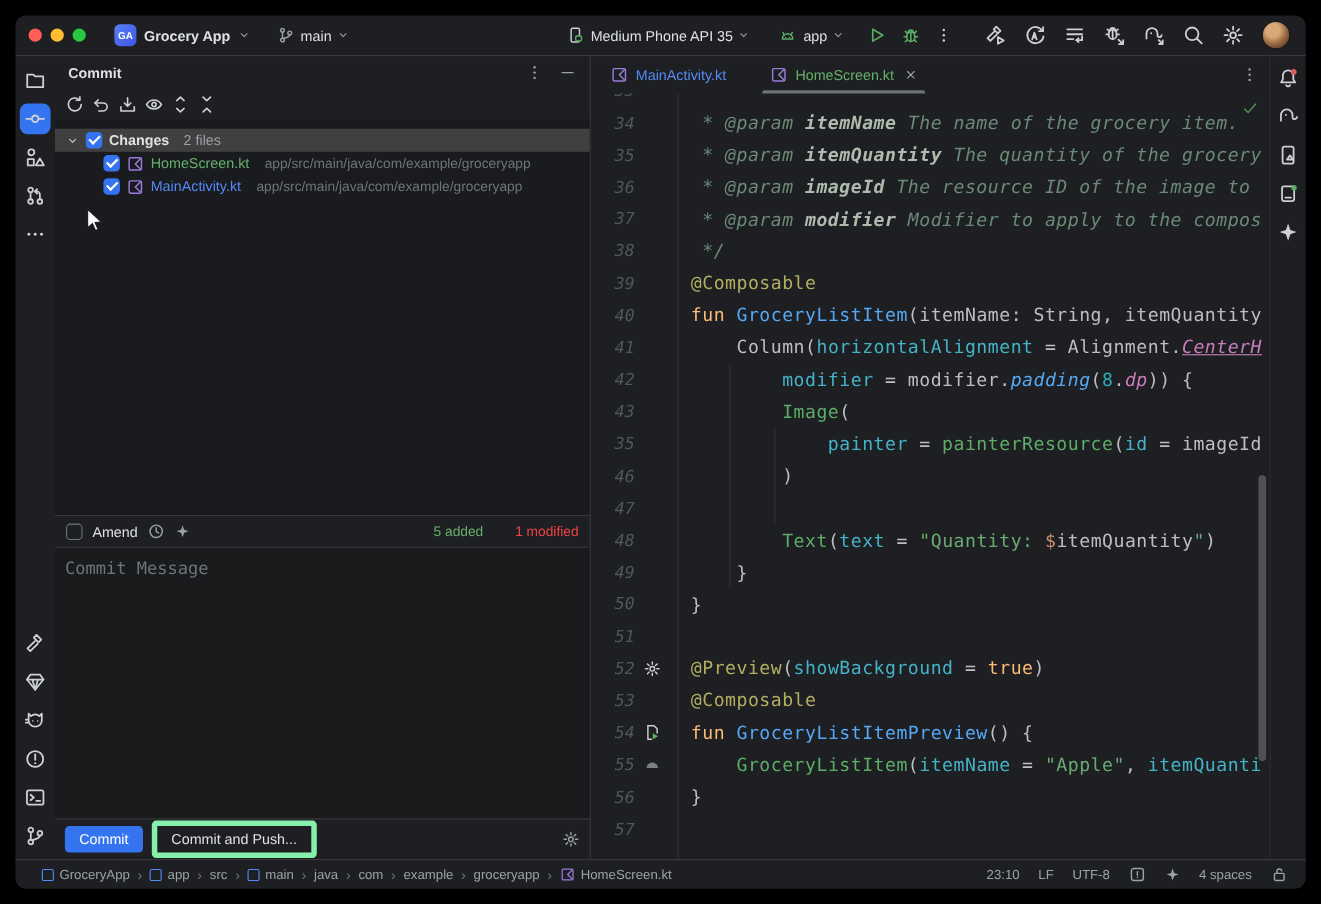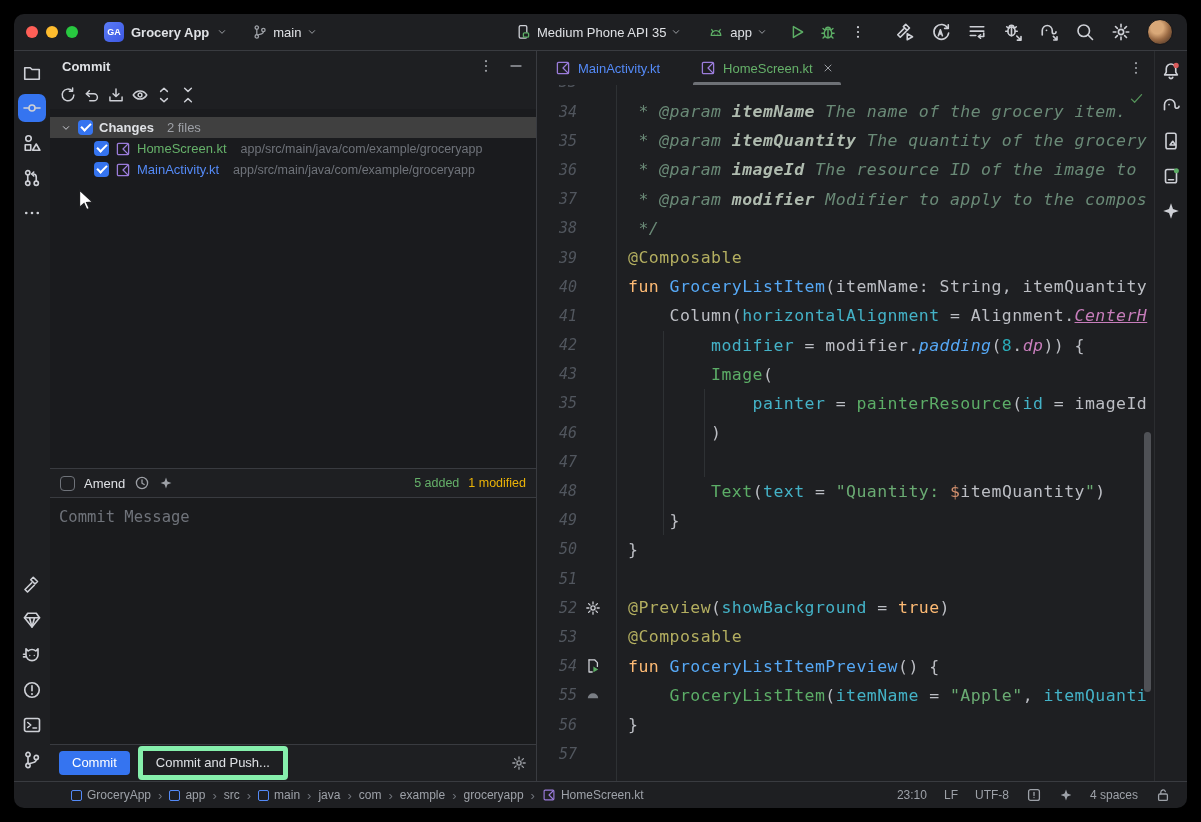--- a/index.html
+++ b/index.html
@@ -45,7 +45,7 @@
   .cb.off{border:1.5px solid #6F737A;}
   .cp-amend{height:28px;border-top:1px solid #393B40;border-bottom:1px solid #393B40;display:flex;align-items:center;padding:0 10px;gap:9px;font-size:13px;}
   .stat-added{color:#65B069;font-size:12.5px;}
-  .stat-mod{color:#eab308;font-size:12.5px;margin-left:0;}
+  .stat-mod{color:#ef4444;font-size:12.5px;margin-left:20px;}
   .cp-message{height:246px;background:#1A1B1D;padding:10px 9px;box-sizing:border-box;}
   .placeholder{color:#6F737A;font-family:"DejaVu Sans Mono",monospace;font-size:15.5px;}
   .cp-buttons{height:36px;border-top:1px solid #393B40;display:flex;align-items:center;padding:0 9px;gap:8px;}

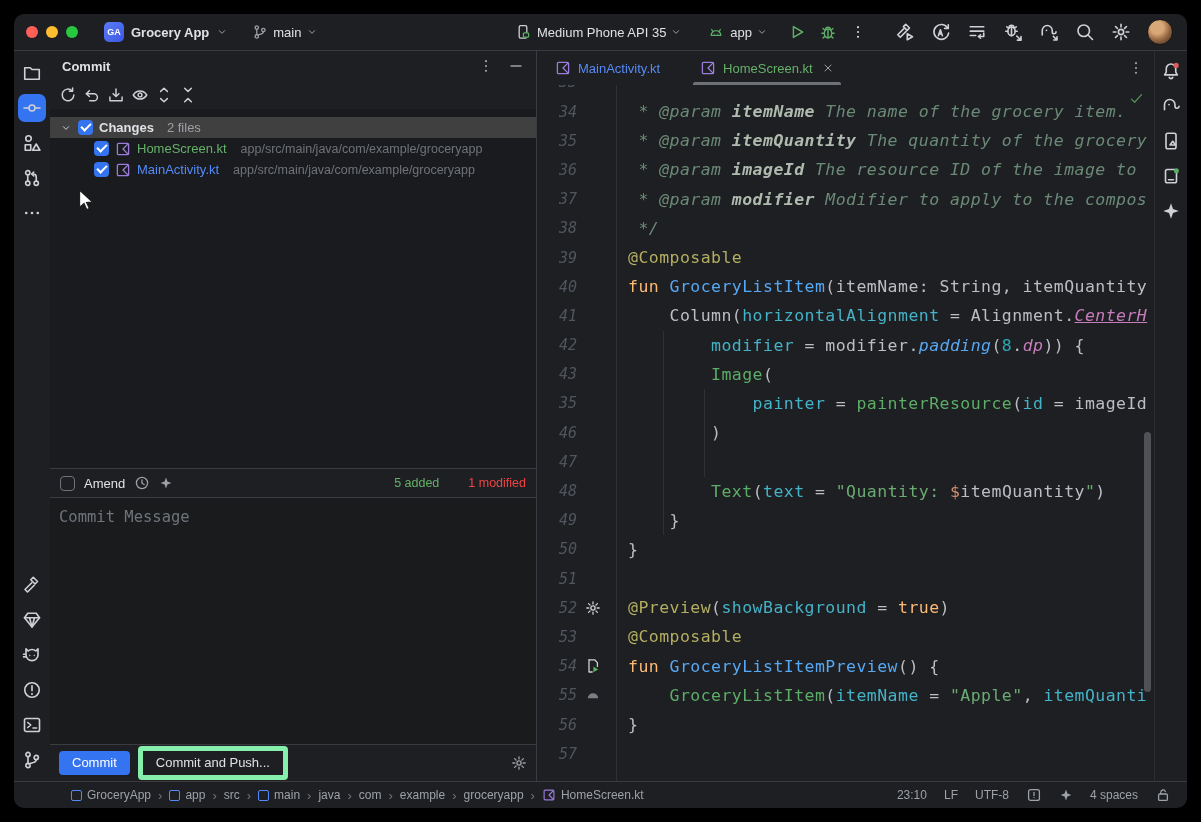--- a/index.html
+++ b/index.html
@@ -82,7 +82,7 @@
   .vscroll{position:absolute;right:3px;top:347px;width:7px;height:260px;border-radius:4px;background:rgba(160,164,172,.38);}
   
   .statusbar{position:absolute;left:0;right:0;bottom:0;height:26px;border-top:1px solid #393B40;
-    display:flex;align-items:center;padding:0 16px 0 57px;font-size:12px;color:#9DA1A8;}
+    display:flex;align-items:center;padding:0 16px 0 24px;font-size:12px;color:#9DA1A8;}
   .crumbs{display:flex;align-items:center;flex:1;min-width:0;}
   .crumb{display:flex;align-items:center;gap:5px;}
   .crumb-sep{color:#6F737A;margin:0 7px;font-size:13px;}

